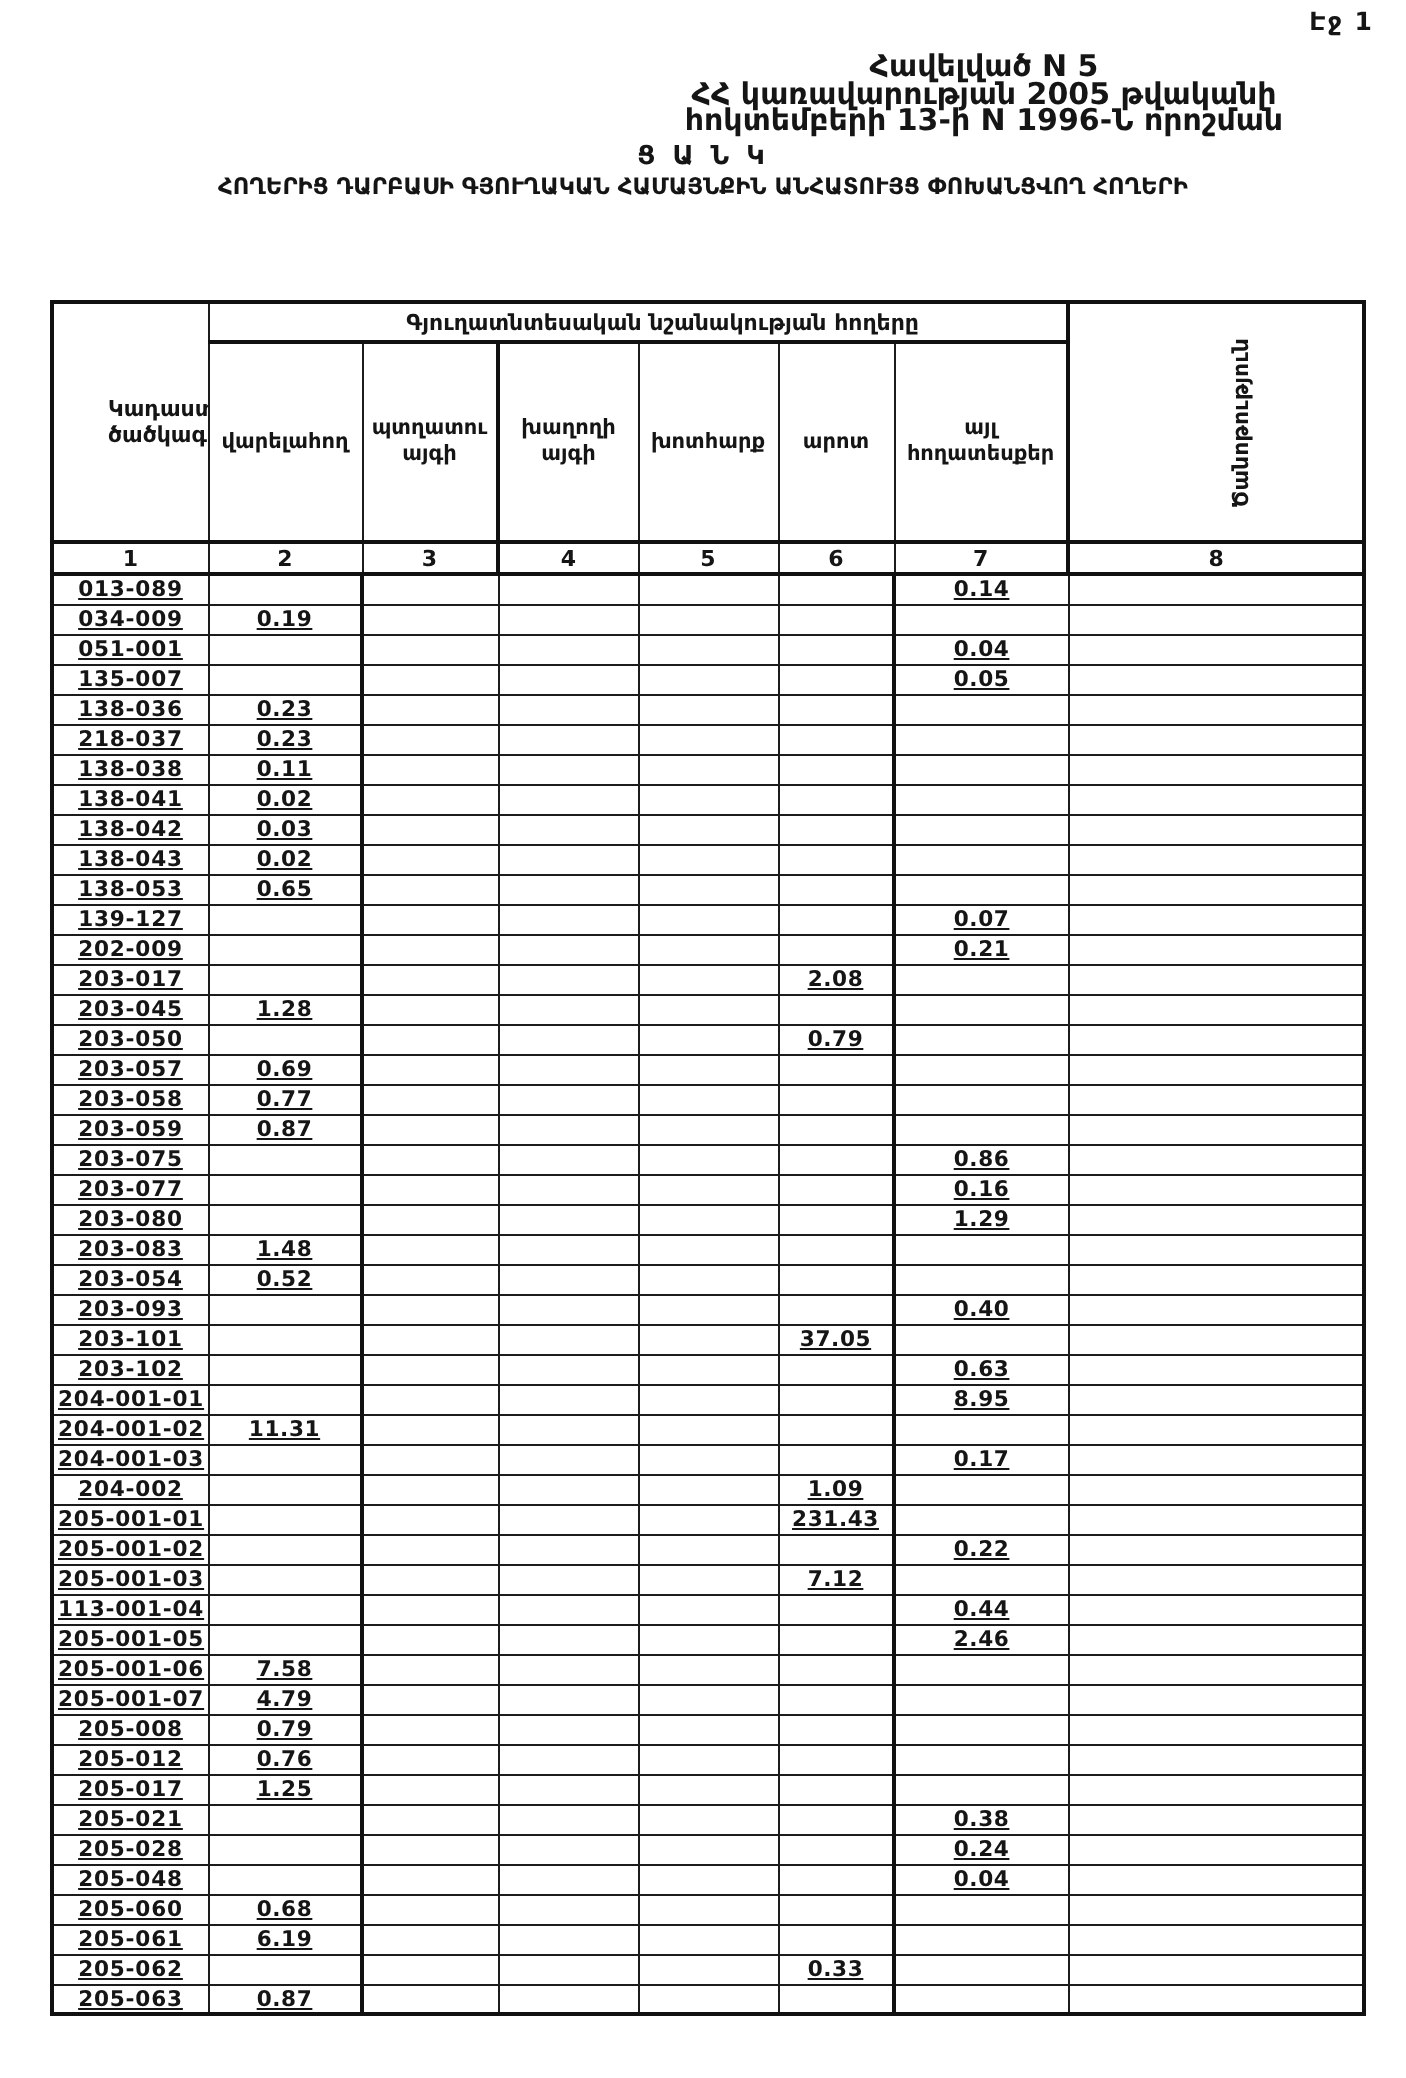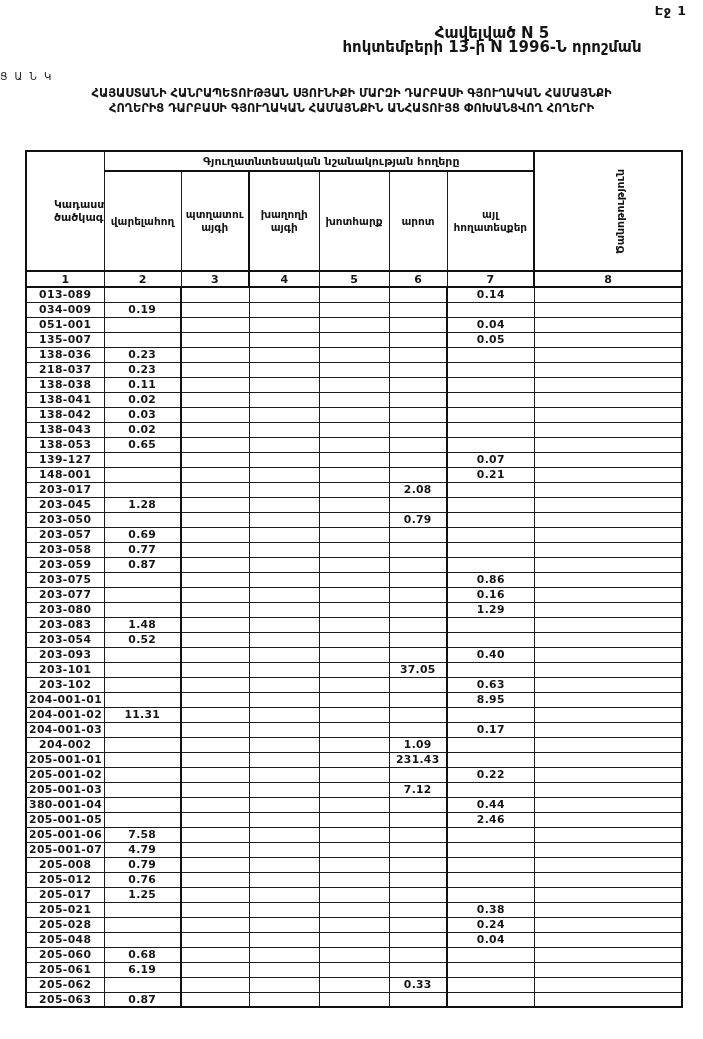--- a/index.html
+++ b/index.html
@@ -109,6 +109,7 @@
 
   <div class="appendix">
     <div>Հավելված N 5</div>
+    <div>ՀՀ կառավարության 2005 թվականի</div>
     <div>հոկտեմբերի 13-ի N 1996-Ն որոշման</div>
   </div>
 

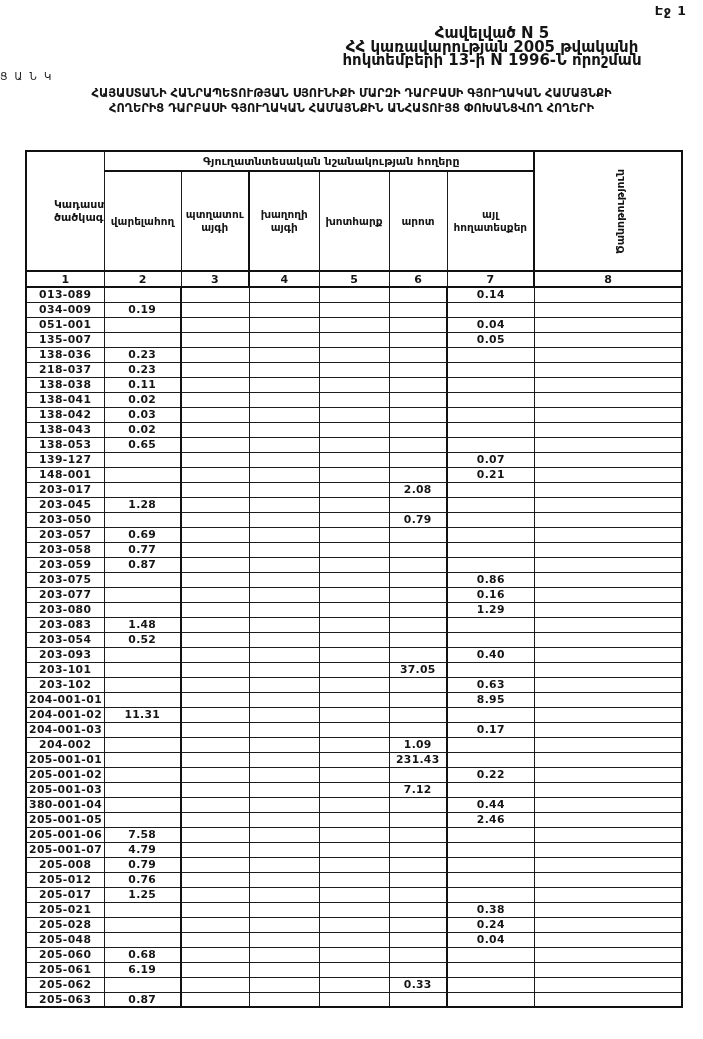--- a/index.html
+++ b/index.html
@@ -38,8 +38,9 @@
     top: 71px;
     left: 0;
     width: 100%;
-    font-size: 10px;
-    font-weight: normal;
+    text-align: center;
+    font-size: 13px;
+    font-weight: bold;
     letter-spacing: 2px;
   }
   .doc-subtitle {

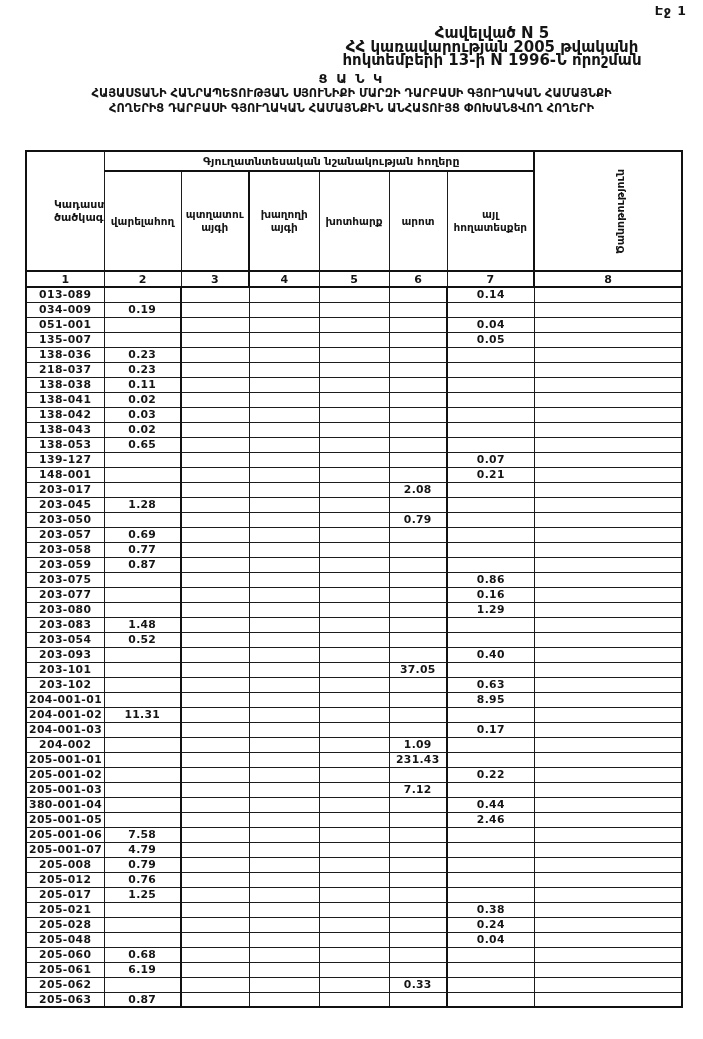--- a/index.html
+++ b/index.html
@@ -117,7 +117,6 @@
   <div class="doc-title">Ց Ա Ն Կ</div>
 
   <div class="doc-subtitle">
-    <div>ՀԱՅԱՍՏԱՆԻ ՀԱՆՐԱՊԵՏՈՒԹՅԱՆ ՍՅՈՒՆԻՔԻ ՄԱՐԶԻ ԴԱՐԲԱՍԻ ԳՅՈՒՂԱԿԱՆ ՀԱՄԱՅՆՔԻ</div>
     <div>ՀՈՂԵՐԻՑ ԴԱՐԲԱՍԻ ԳՅՈՒՂԱԿԱՆ ՀԱՄԱՅՆՔԻՆ ԱՆՀԱՏՈՒՅՑ ՓՈԽԱՆՑՎՈՂ ՀՈՂԵՐԻ</div>
   </div>
 

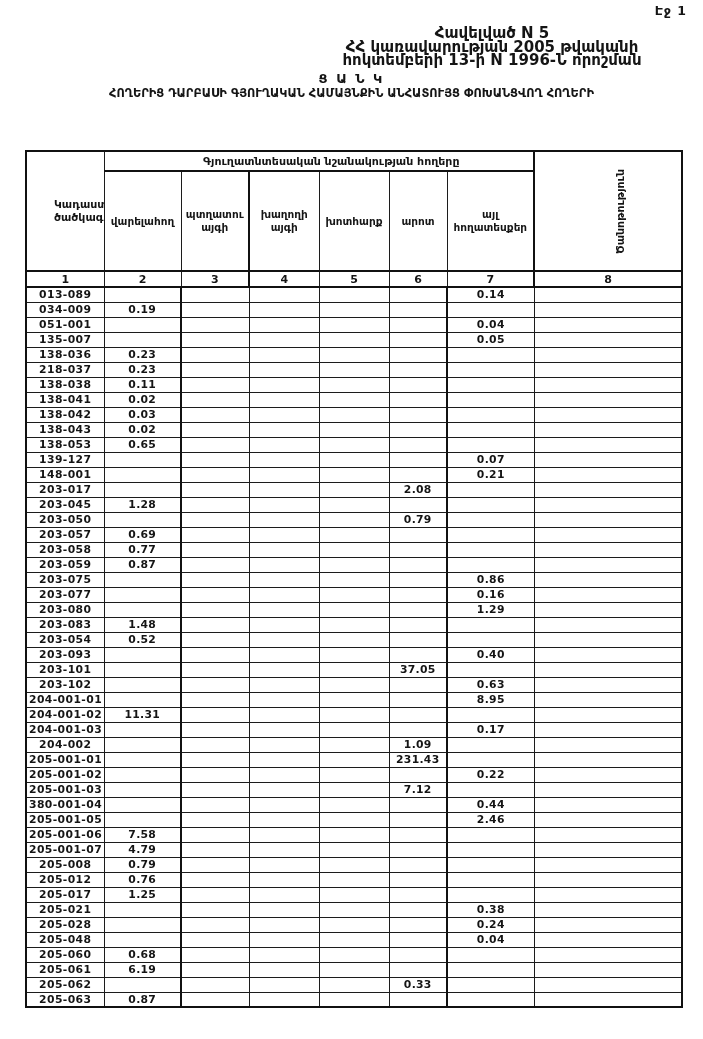--- a/index.html
+++ b/index.html
@@ -97,7 +97,7 @@
     font-size: 11px;
     font-weight: bold;
   }
-  tbody tr { height: 15px; }
+  tbody tr { height: 15px; text-decoration: underline; }
   tbody td { font-size: 10.8px; line-height: 13px; letter-spacing: 0.3px; }
   tbody td.code { letter-spacing: 0.4px; }
 </style>

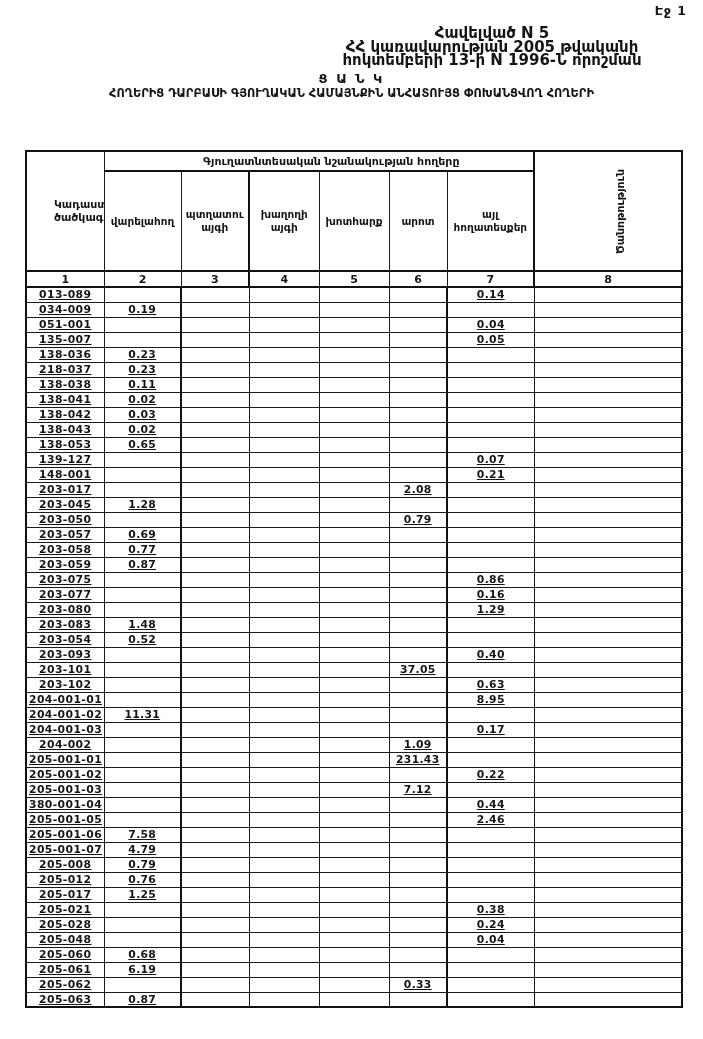--- a/index.html
+++ b/index.html
@@ -281,7 +281,7 @@
             <td></td>
           </tr>
           <tr>
-            <td class="code">148-001</td>
+            <td class="code">202-009</td>
             <td></td>
             <td class="thick-left"></td>
             <td></td>

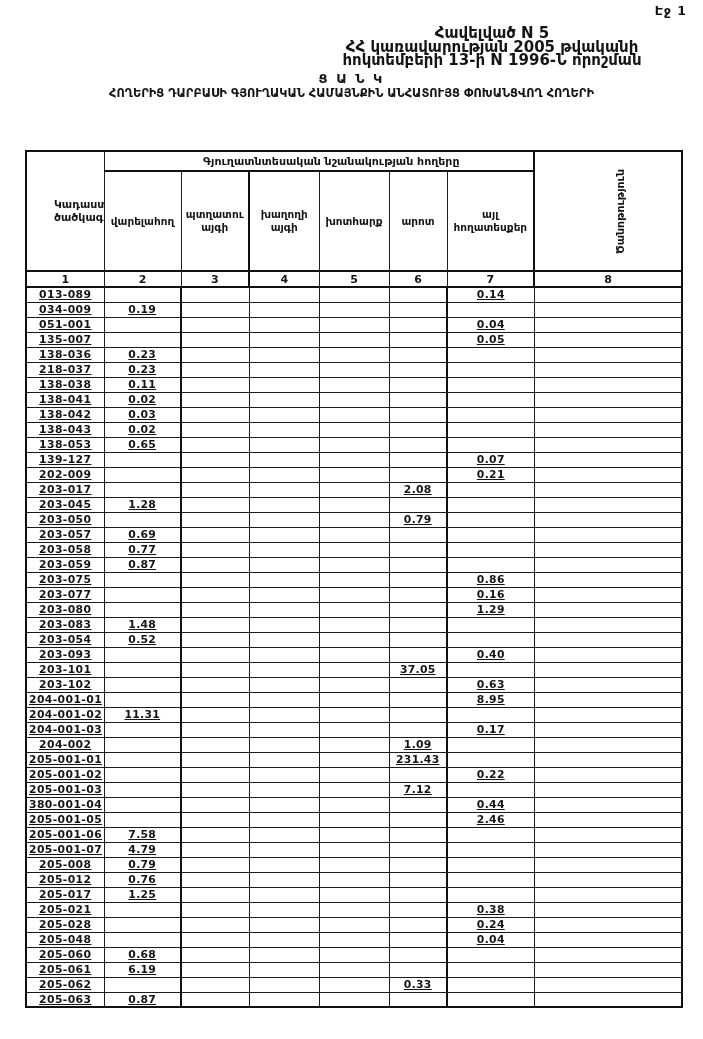--- a/index.html
+++ b/index.html
@@ -501,7 +501,7 @@
             <td></td>
           </tr>
           <tr>
-            <td class="code">380-001-04</td>
+            <td class="code">113-001-04</td>
             <td></td>
             <td class="thick-left"></td>
             <td></td>

